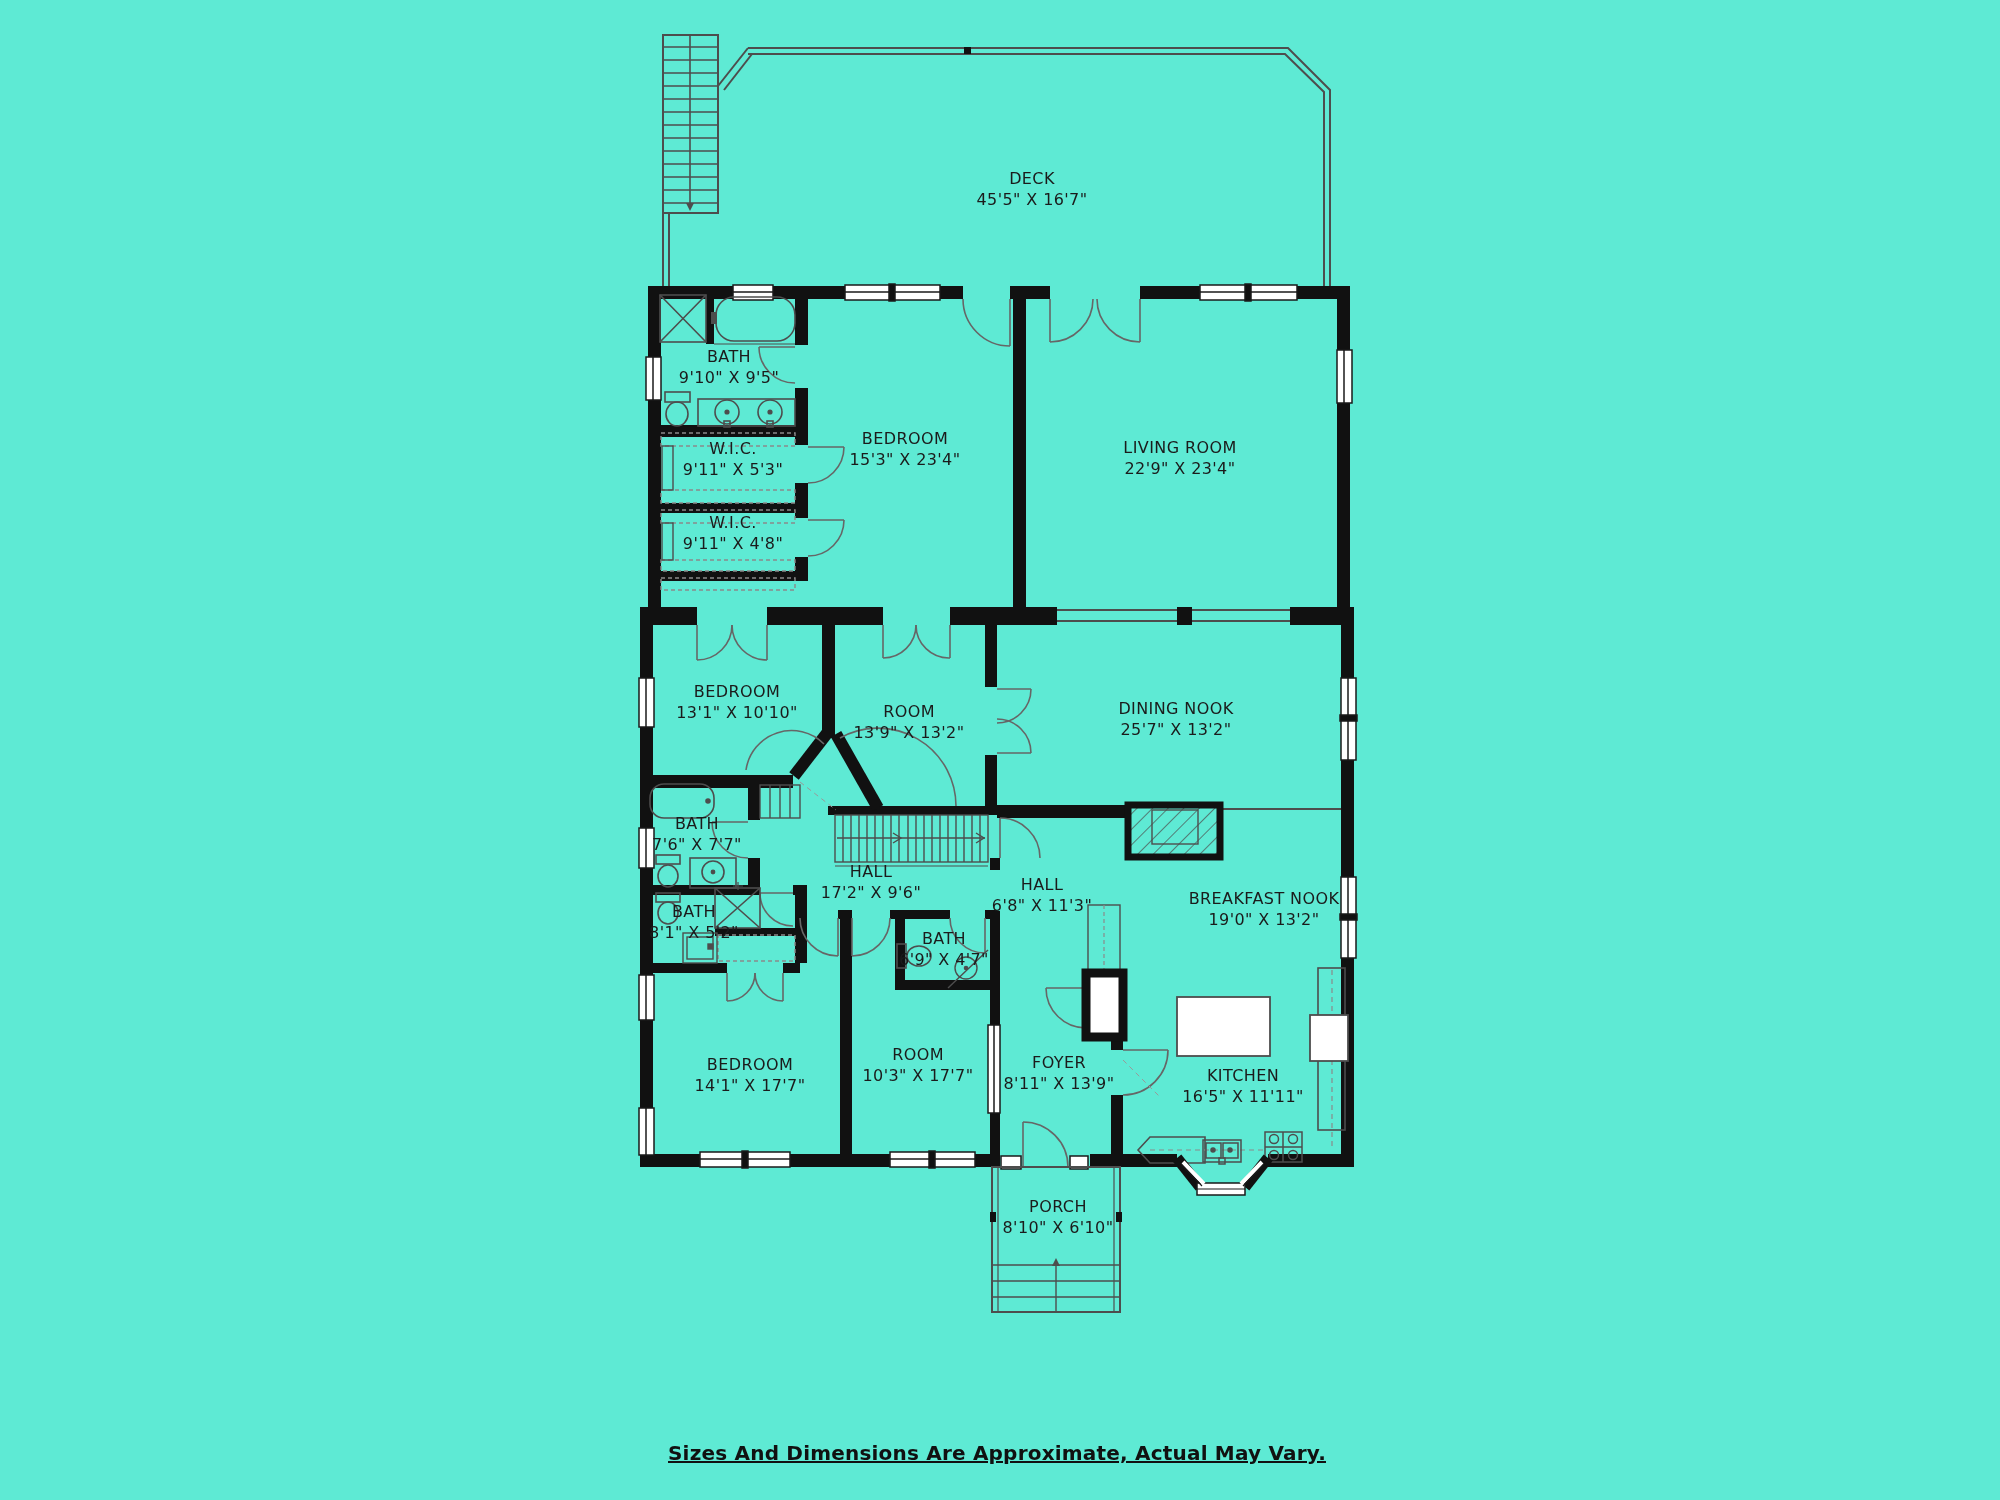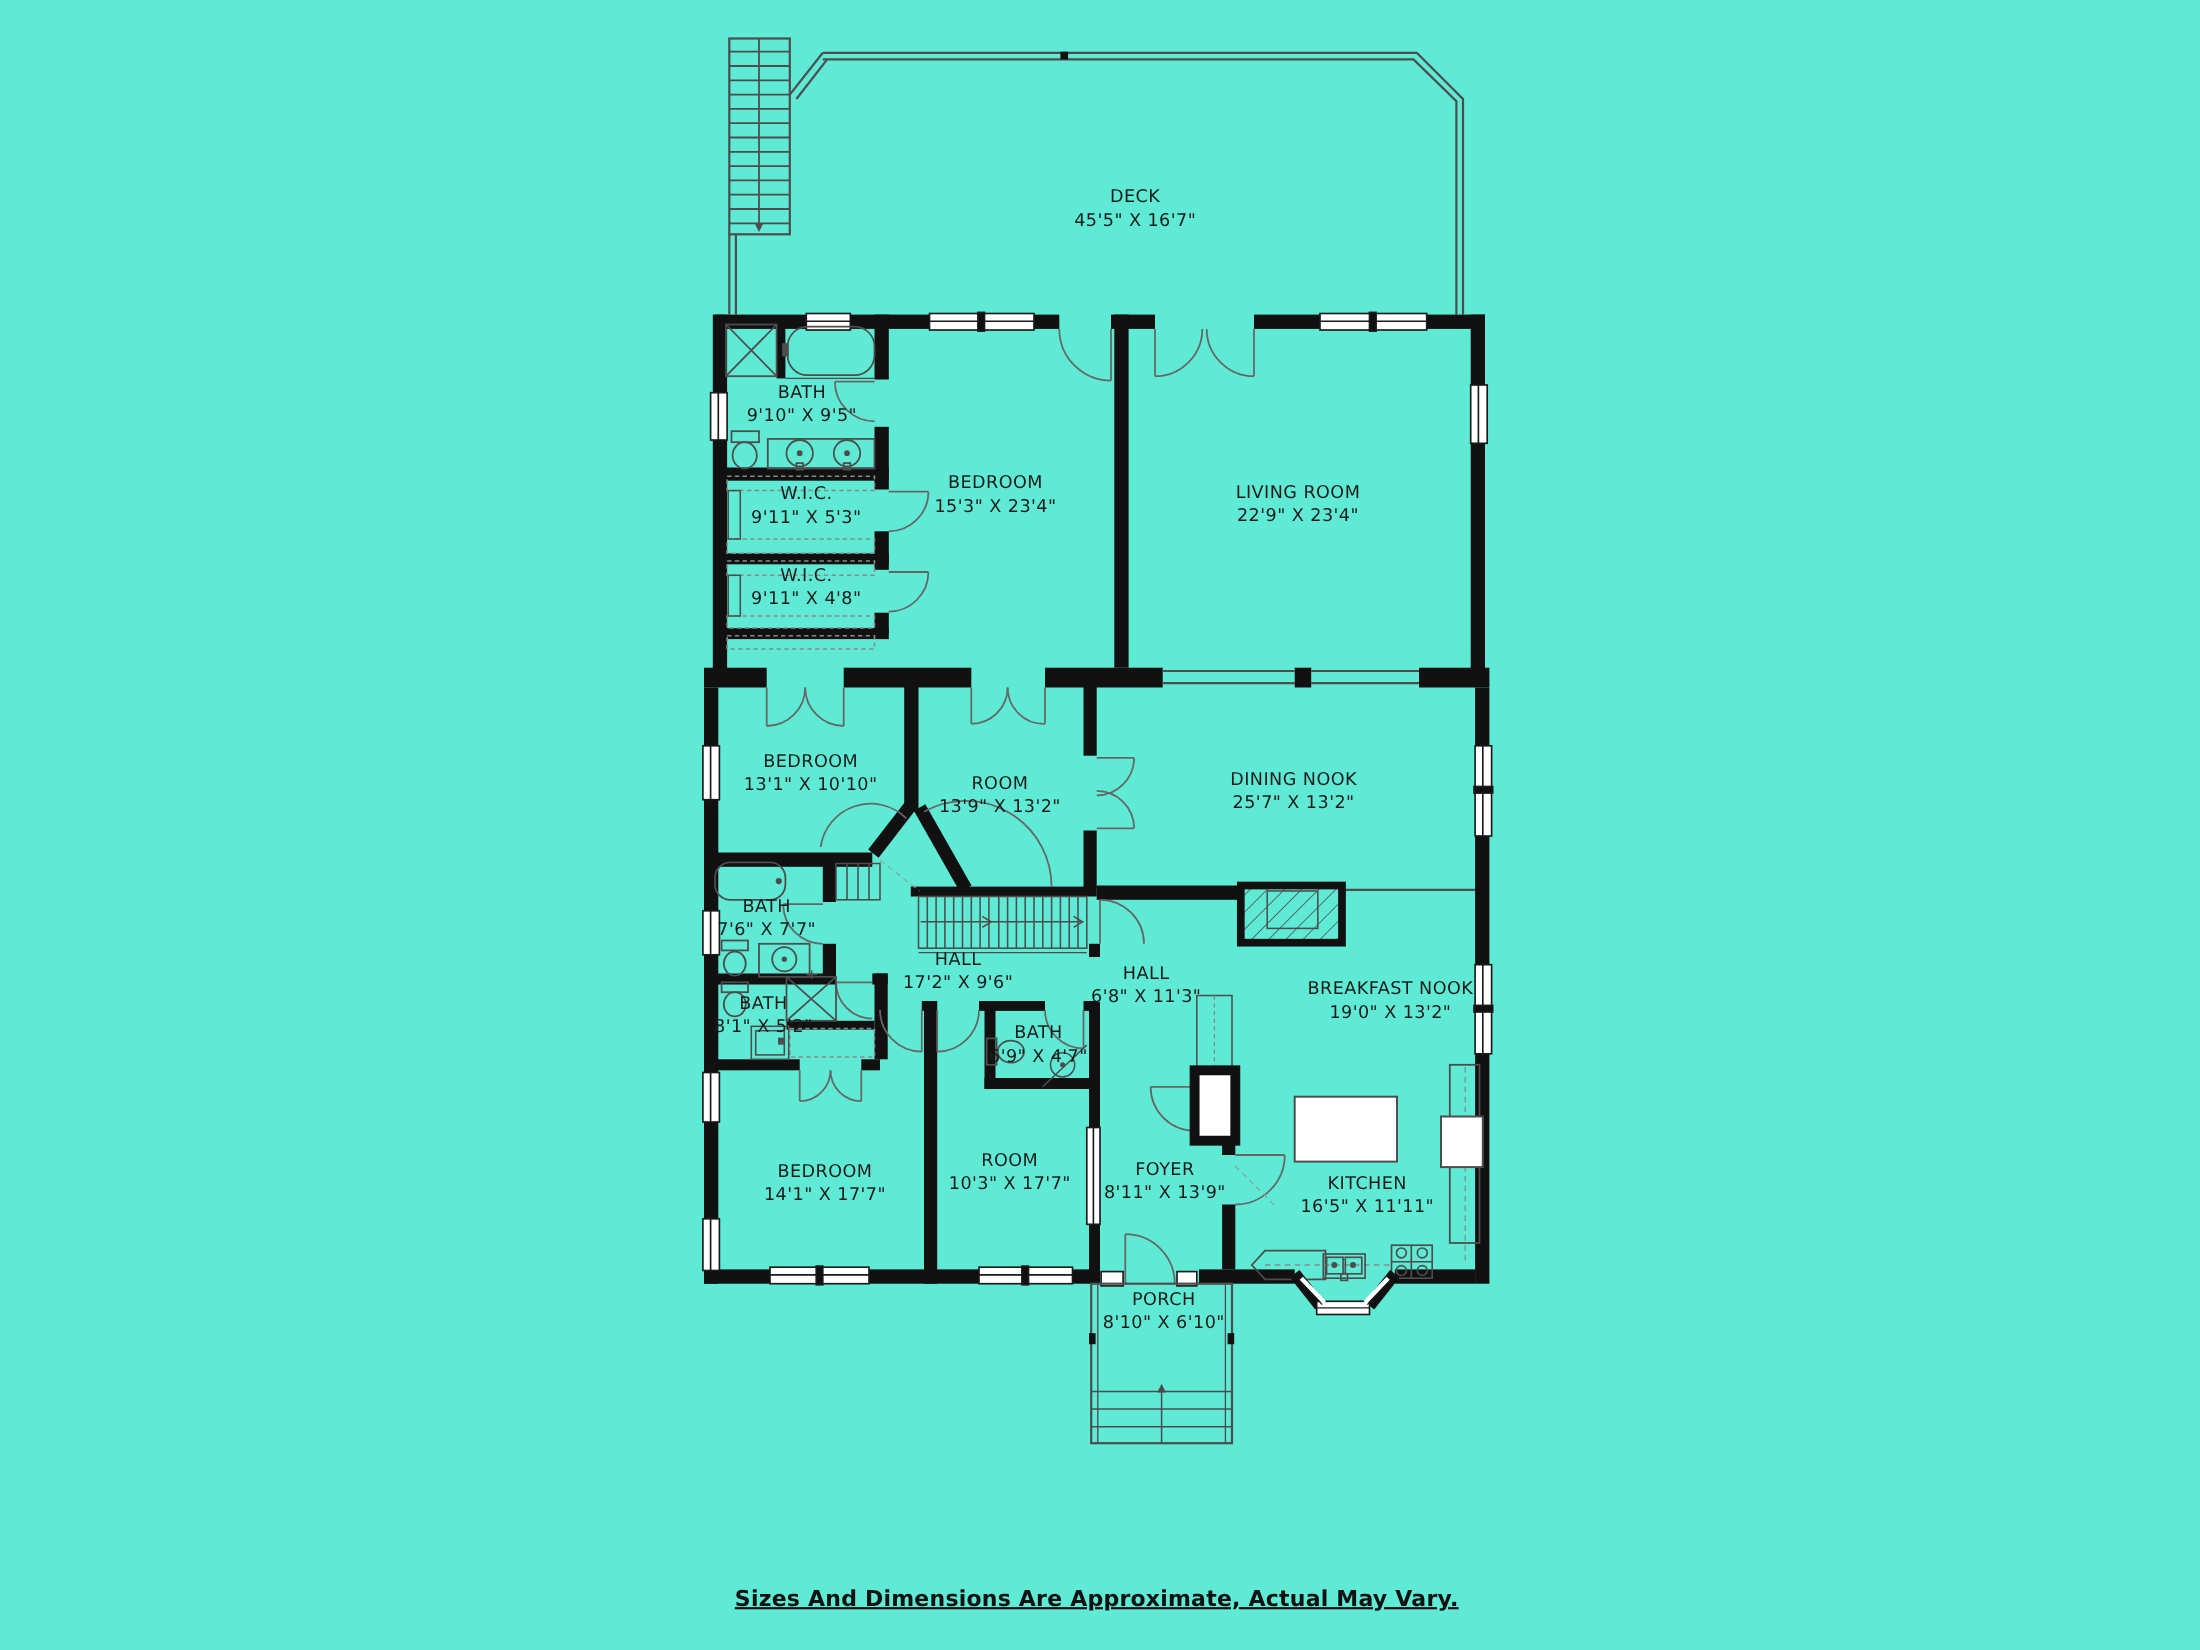--- a/index.html
+++ b/index.html
@@ -535,7 +535,7 @@
   <div class="rname">KITCHEN</div>
       <div class="rdims">16'5" X 11'11"</div>
 </div>
-<div class="room-label" style="left:1058px;top:1191px">
+<div class="room-label" style="left:1058px;top:1217px">
   <div class="rname">PORCH</div>
       <div class="rdims">8'10" X 6'10"</div>
 </div>

